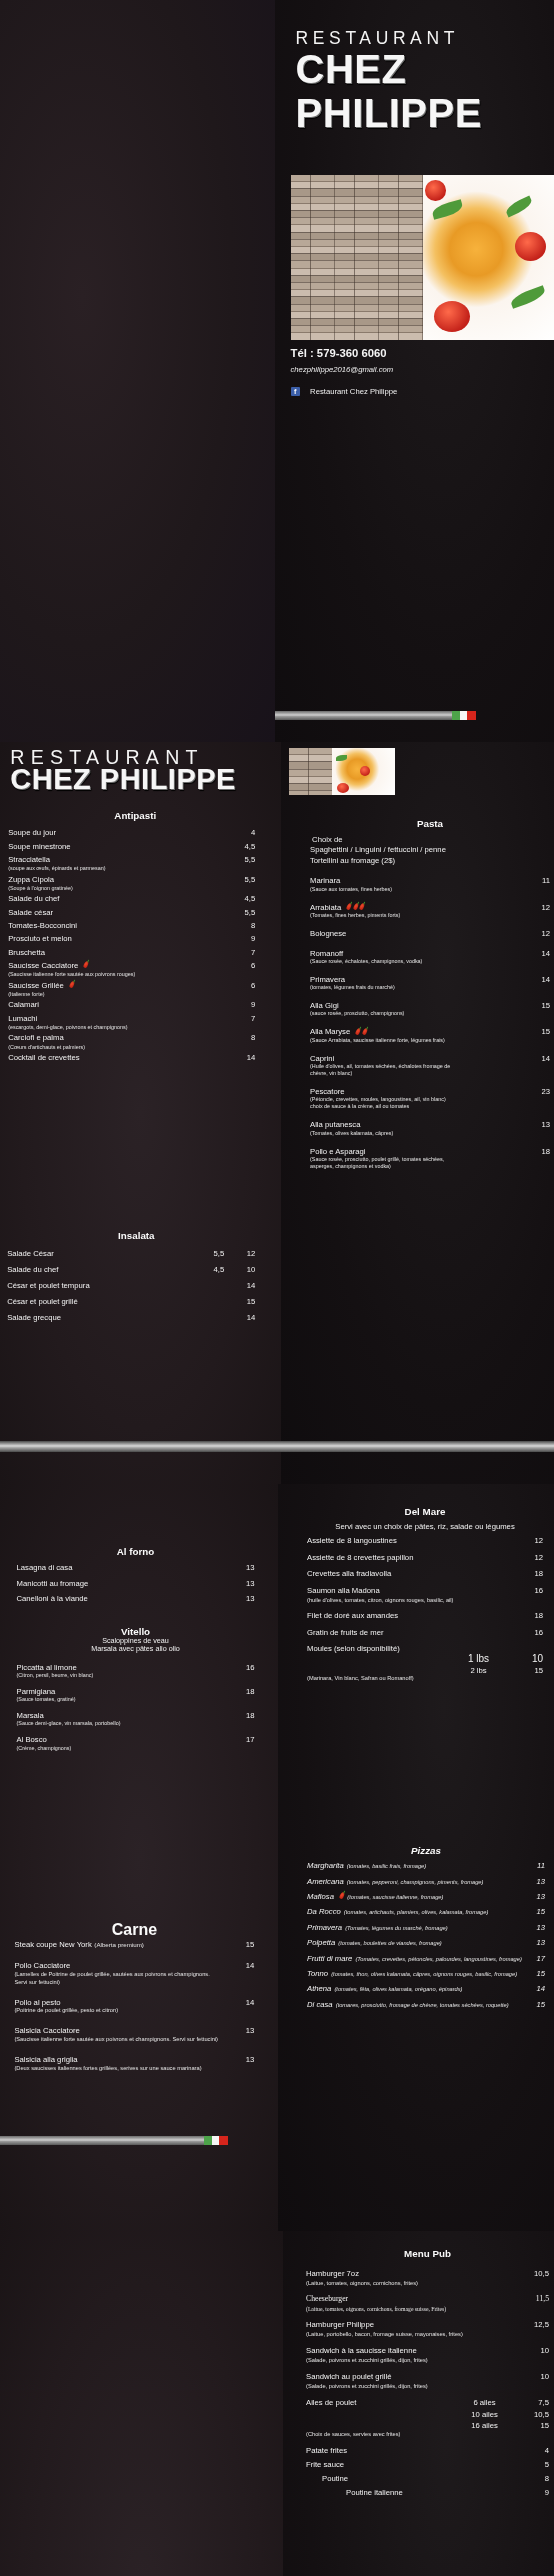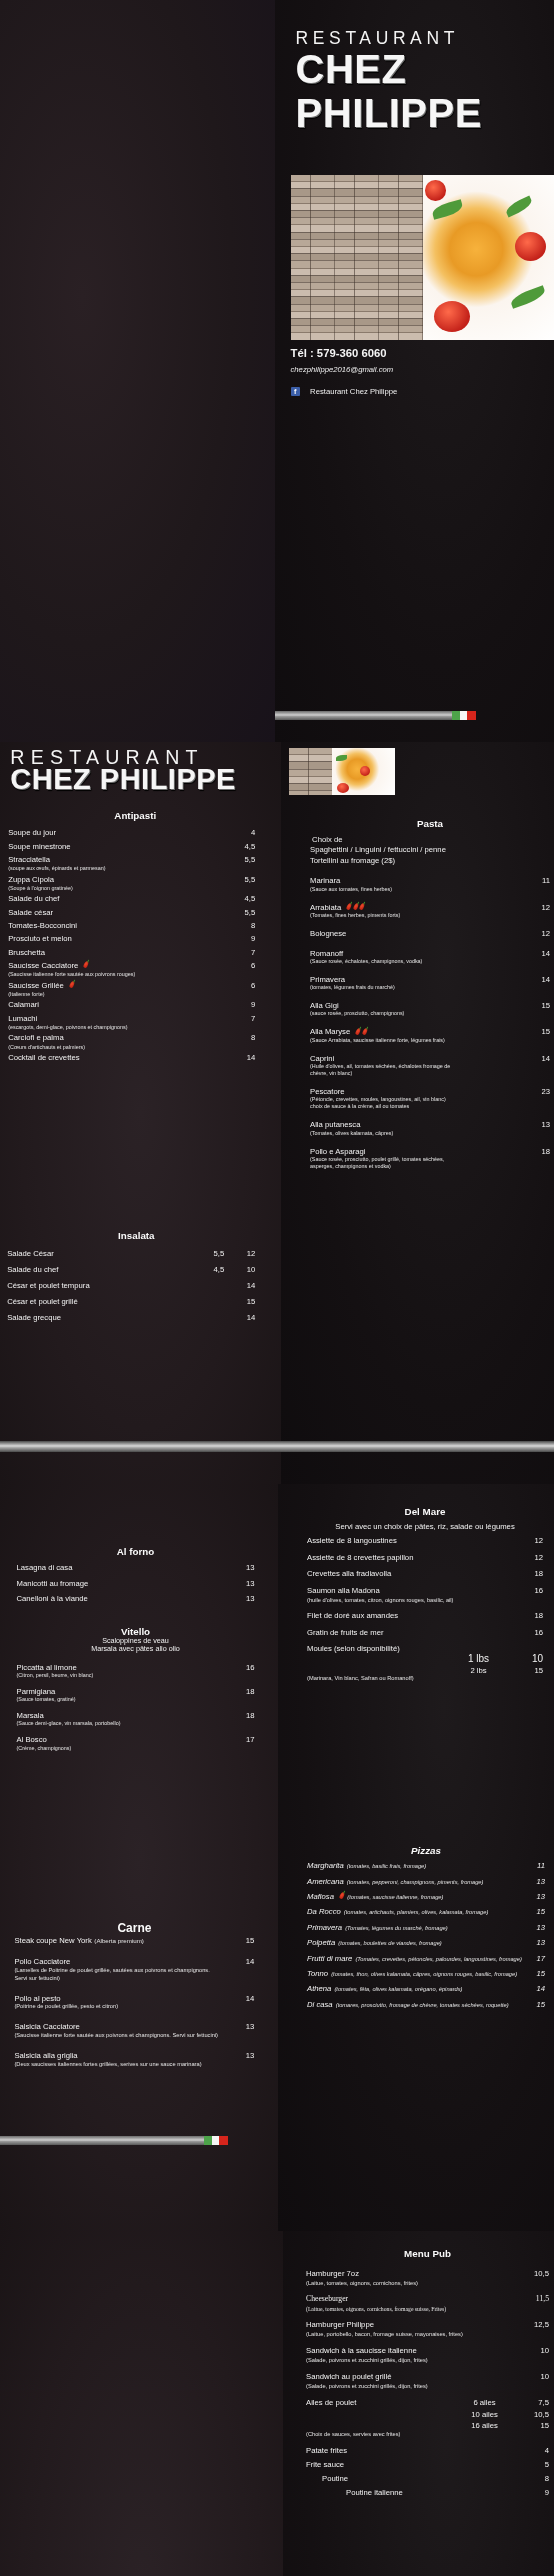--- a/index.html
+++ b/index.html
@@ -472,7 +472,7 @@
     </div>
 
     <div style="position:absolute;left:14.4px;top:437px;width:240px;">
-      <div class="sec-title" style="font-size:12px;margin-bottom:1px;">Carne</div>
+      <div class="sec-title" style="font-size:16px;margin-bottom:1px;">Carne</div>
       <div id="carne-list">
           <div style="margin-bottom: 11.3px;">
             <div class="item" style="font-size: 7.7px; line-height: 9.8px;">

